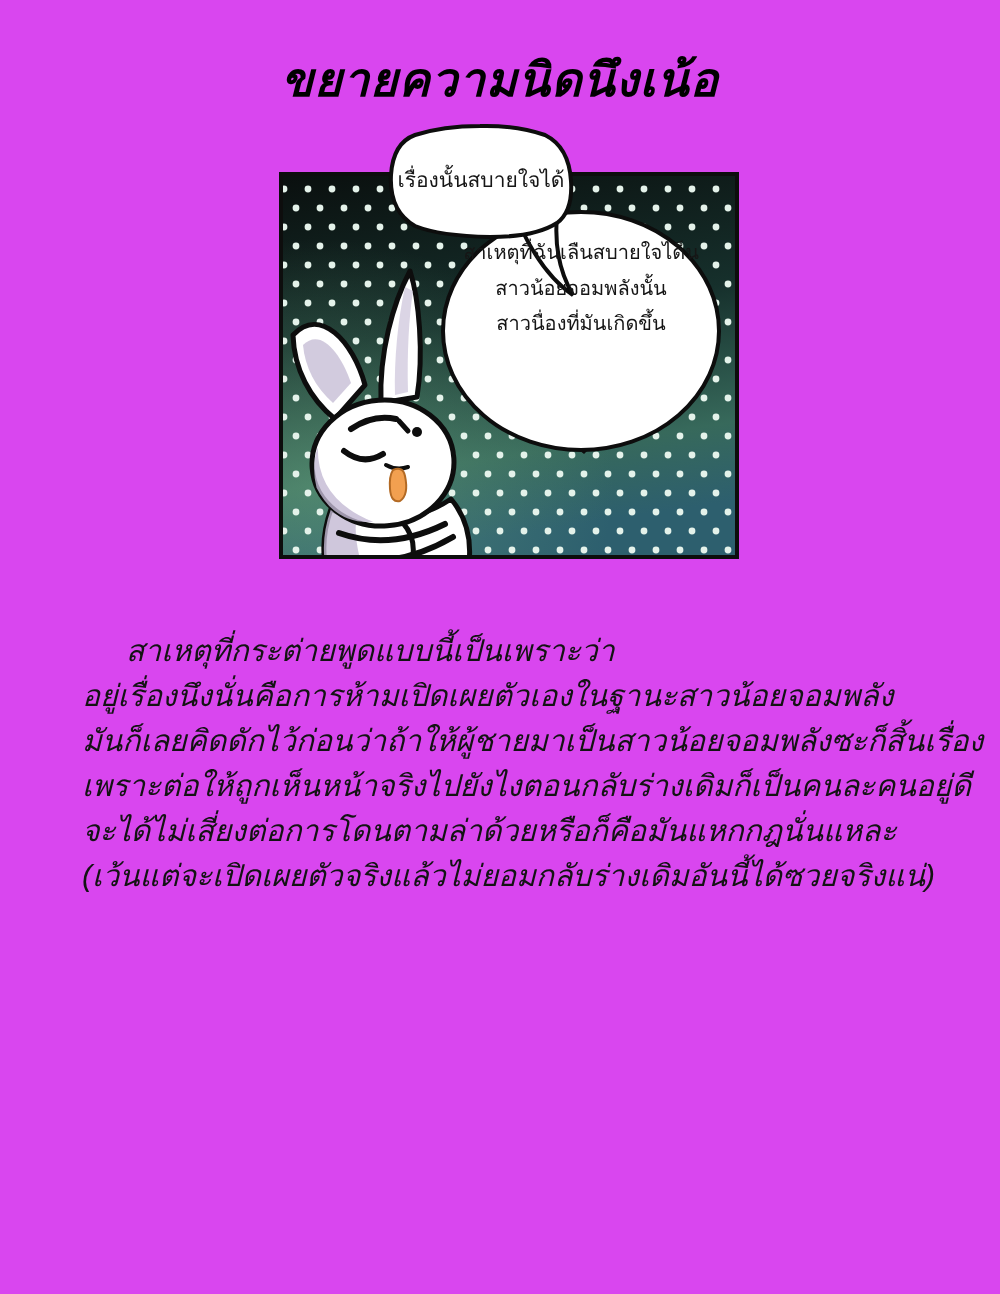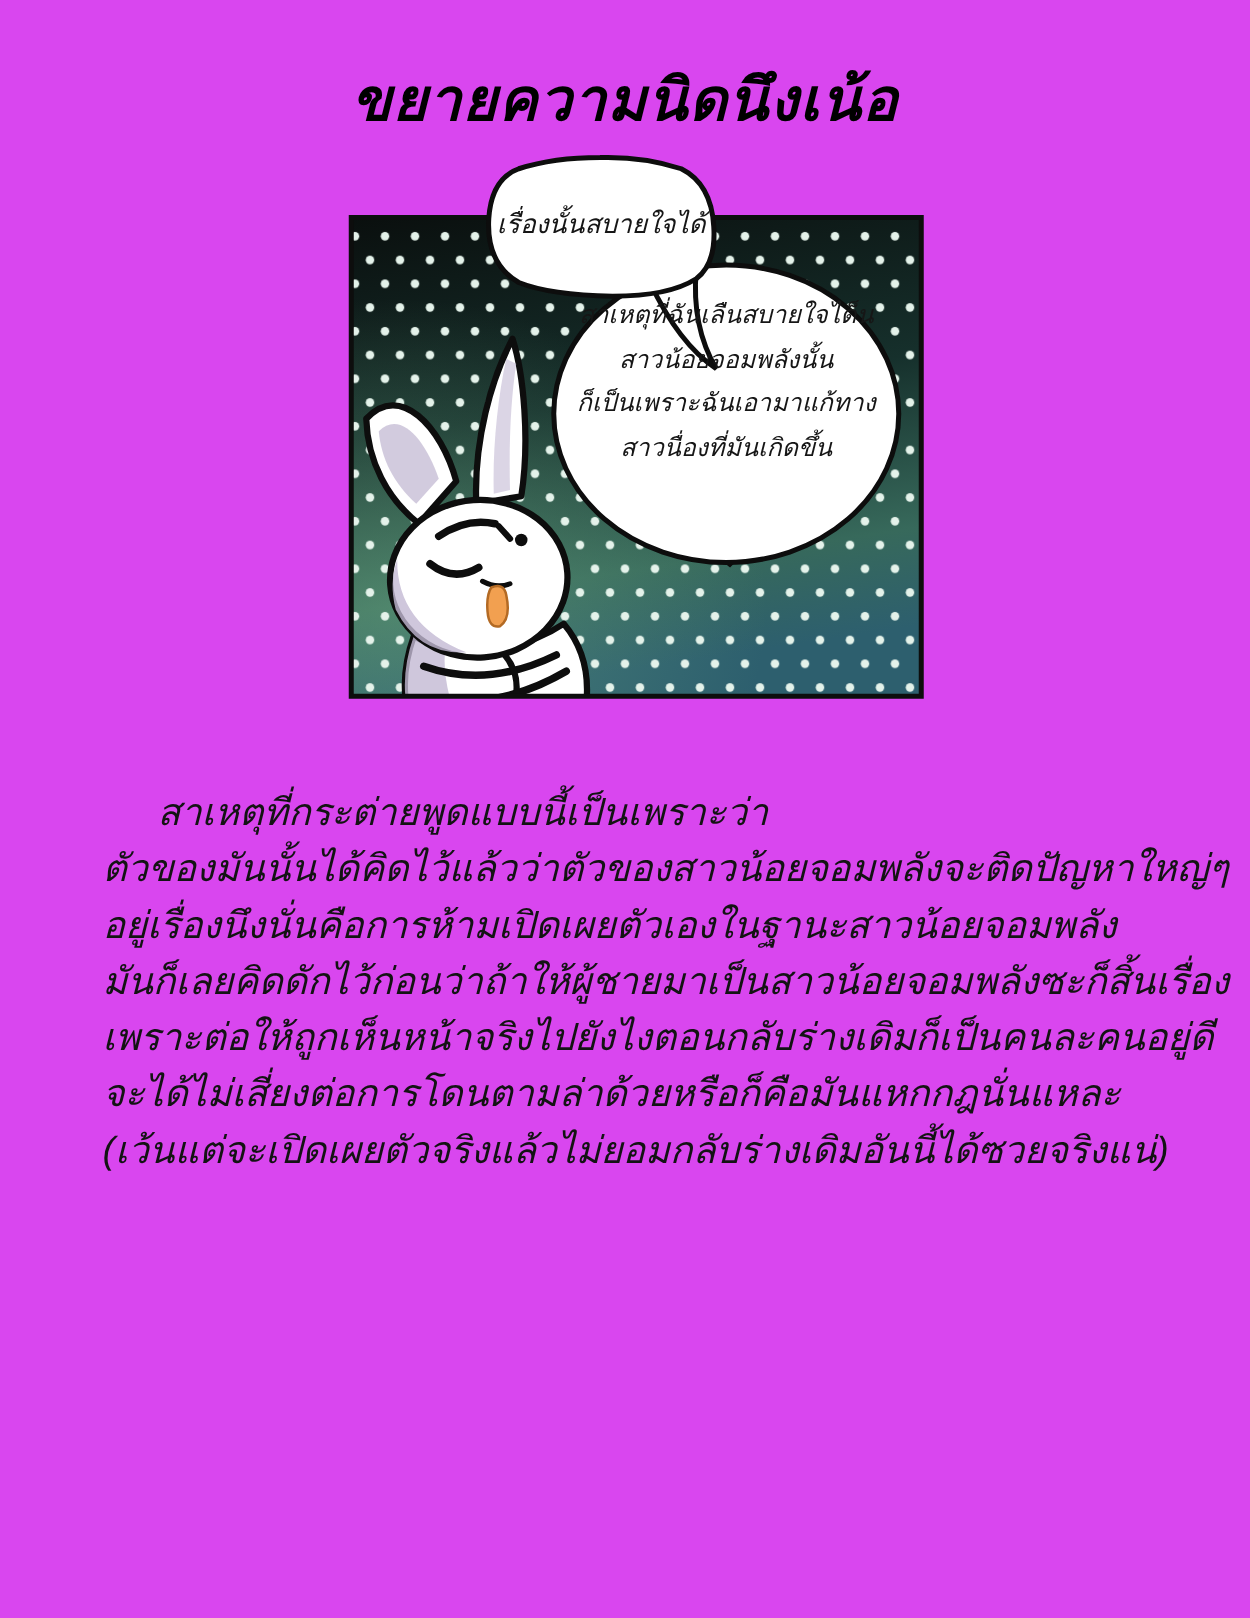--- a/index.html
+++ b/index.html
@@ -25,7 +25,7 @@
   .comic svg { position:absolute; left:0; top:0; }
   .bubble-text {
     position:absolute; text-align:center; color:#161616;
-    font-style:italic; font-weight:500;
+    font-weight:500;
   }
   .bubble1-text {
     left:122px; top:44px; width:188px;

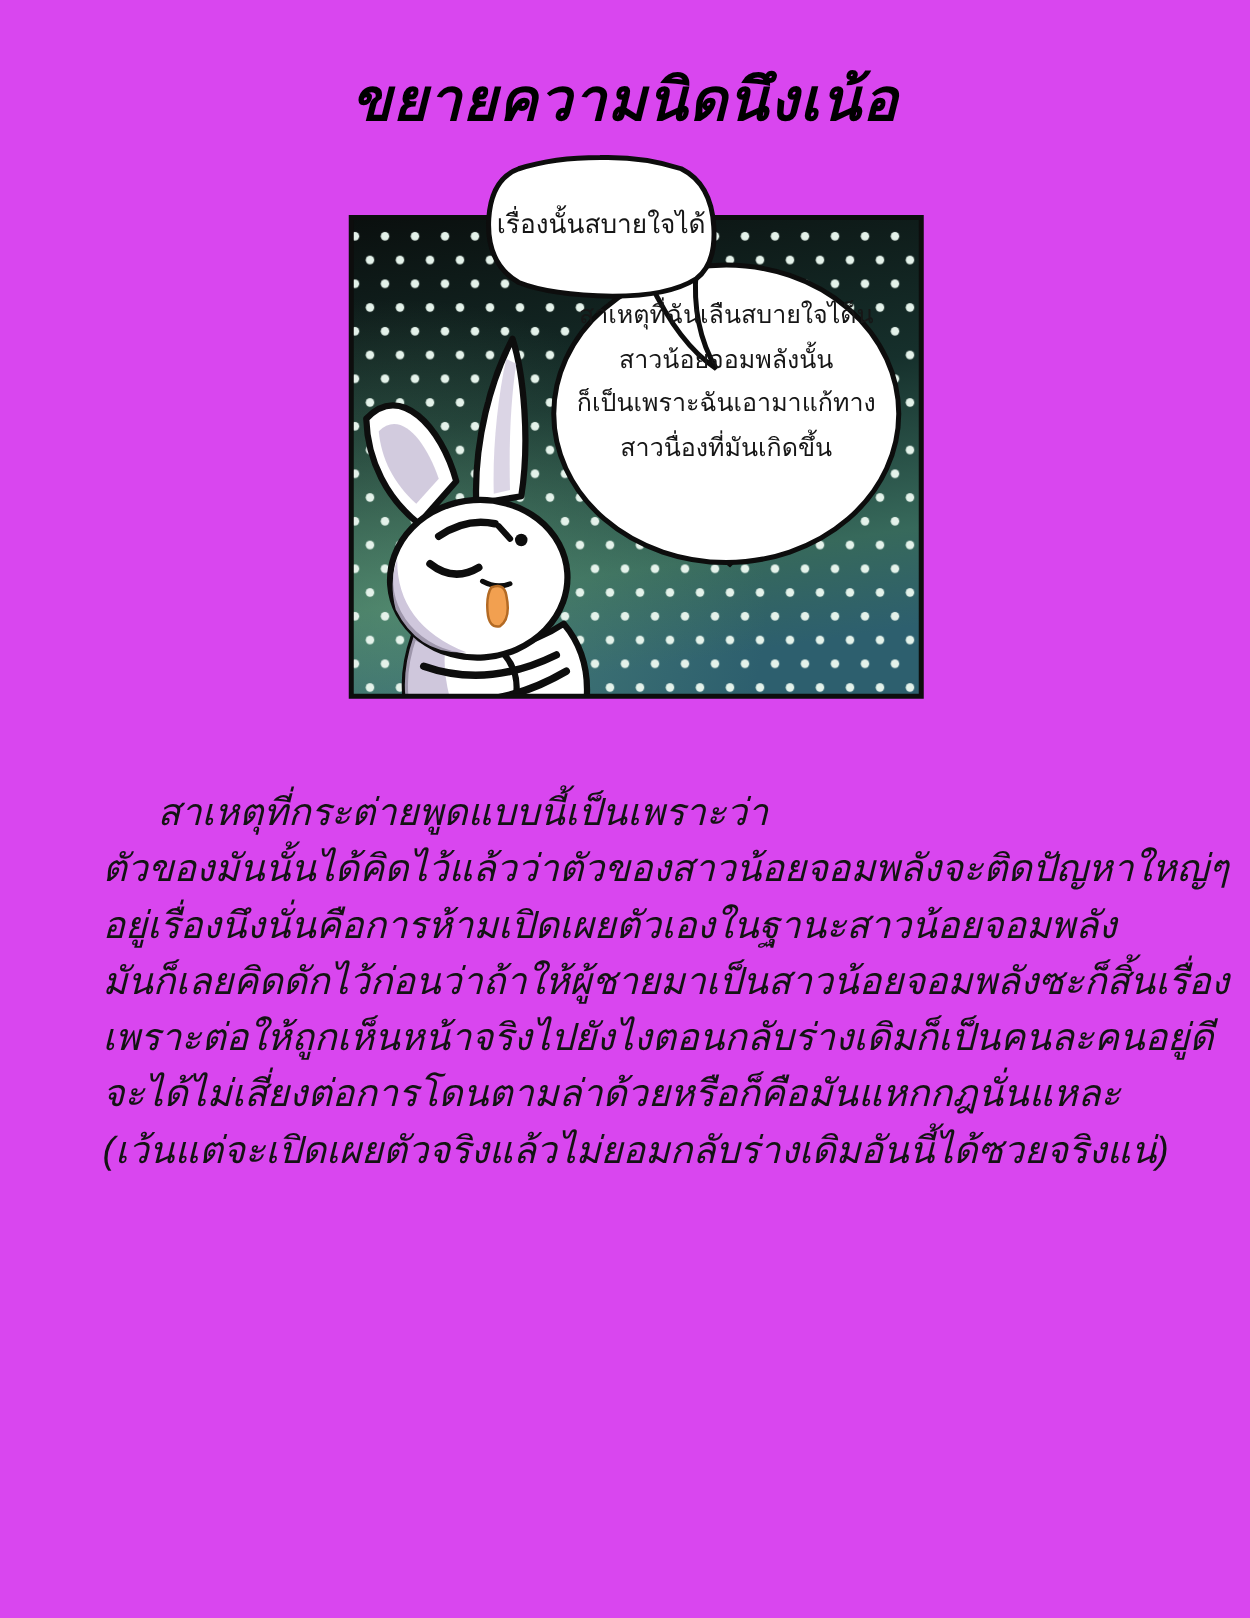--- a/index.html
+++ b/index.html
@@ -124,7 +124,6 @@
     <div class="bubble-text bubble2-text">
       <div class="line">สาเหตุที่ฉันเลืนสบายใจได็น</div>
       <div class="line">สาวน้อยจอมพลังนั้น</div>
-      <div class="line">ก็เป็นเพราะฉันเอามาแก้ทาง</div>
       <div class="line">สาวนื่องที่มันเกิดขึ้น</div>
     </div>
   </figure>

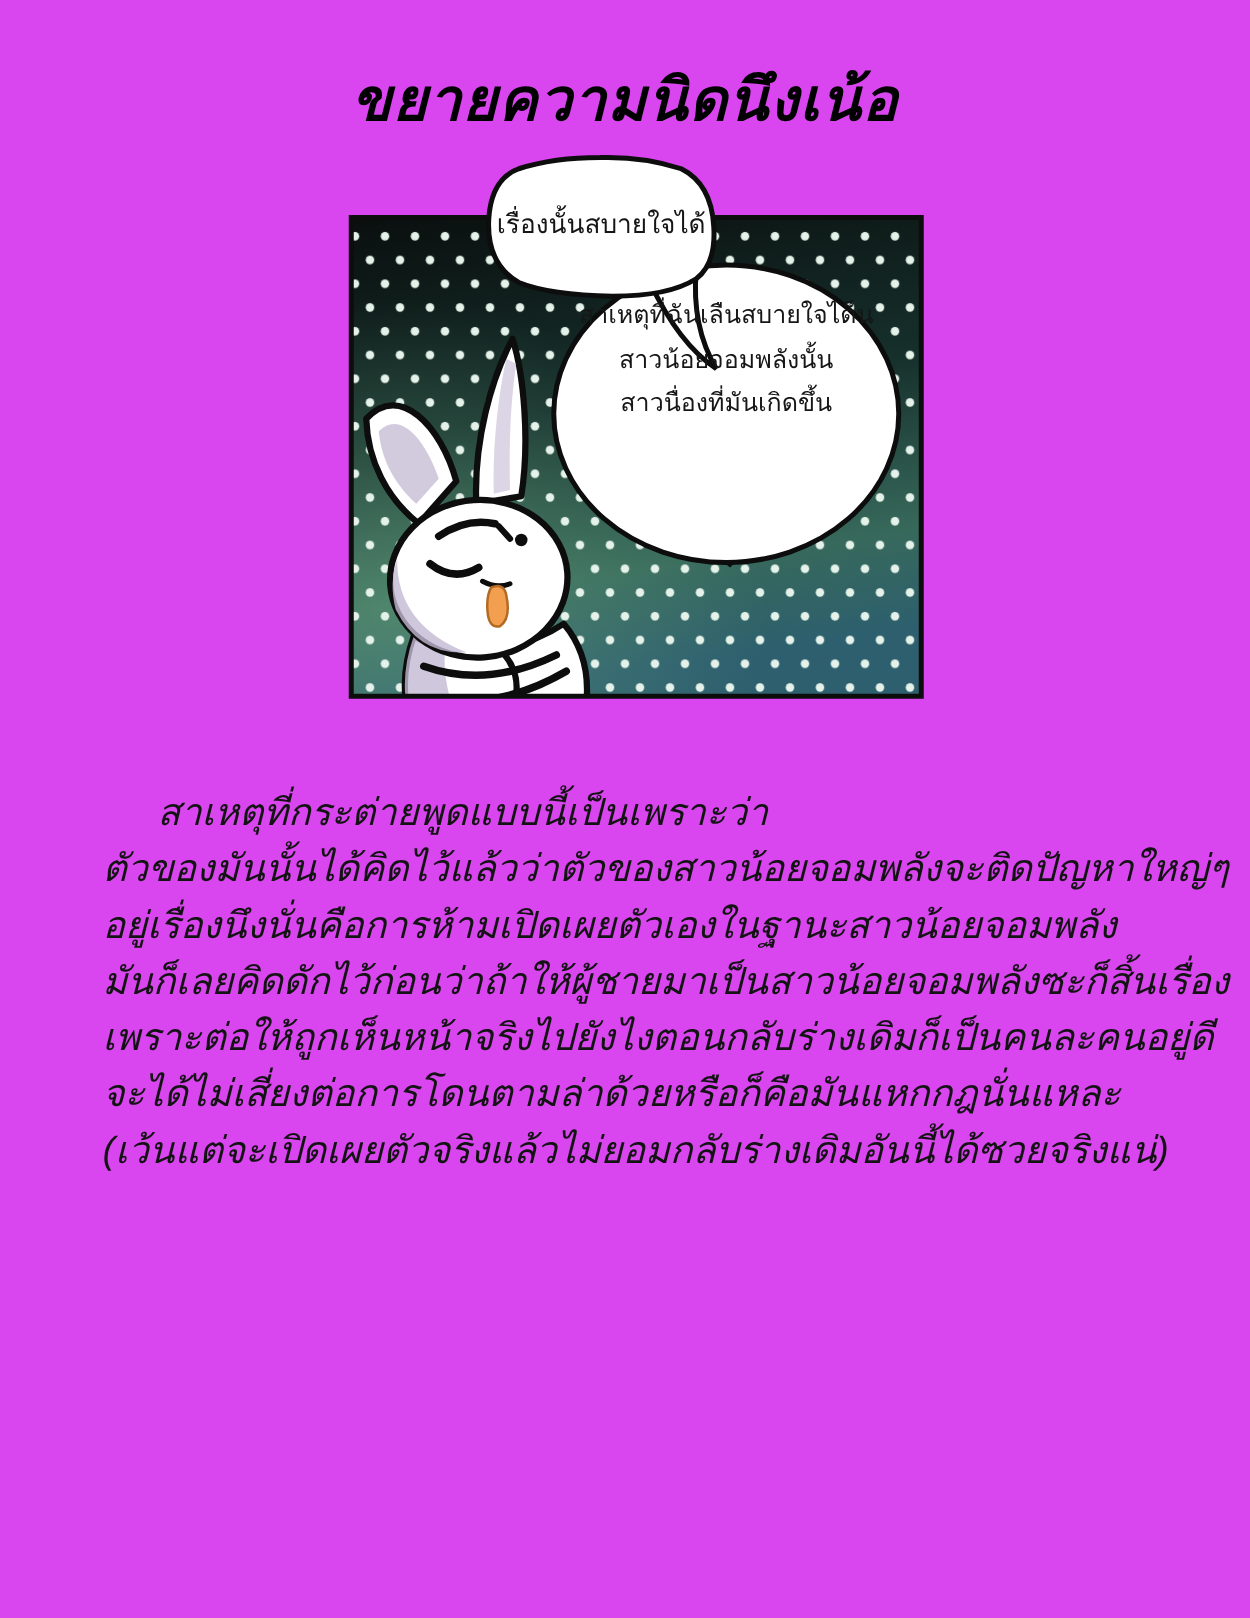--- a/index.html
+++ b/index.html
@@ -130,7 +130,6 @@
 
   <div class="body-text">
     <div class="line indent">สาเหตุที่กระต่ายพูดแบบนี้เป็นเพราะว่า</div>
-    <div class="line">ตัวของมันนั้นได้คิดไว้แล้วว่าตัวของสาวน้อยจอมพลังจะติดปัญหาใหญ่ๆ</div>
     <div class="line">อยู่เรื่องนึงนั่นคือการห้ามเปิดเผยตัวเองในฐานะสาวน้อยจอมพลัง</div>
     <div class="line">มันก็เลยคิดดักไว้ก่อนว่าถ้าให้ผู้ชายมาเป็นสาวน้อยจอมพลังซะก็สิ้นเรื่อง</div>
     <div class="line">เพราะต่อให้ถูกเห็นหน้าจริงไปยังไงตอนกลับร่างเดิมก็เป็นคนละคนอยู่ดี</div>

